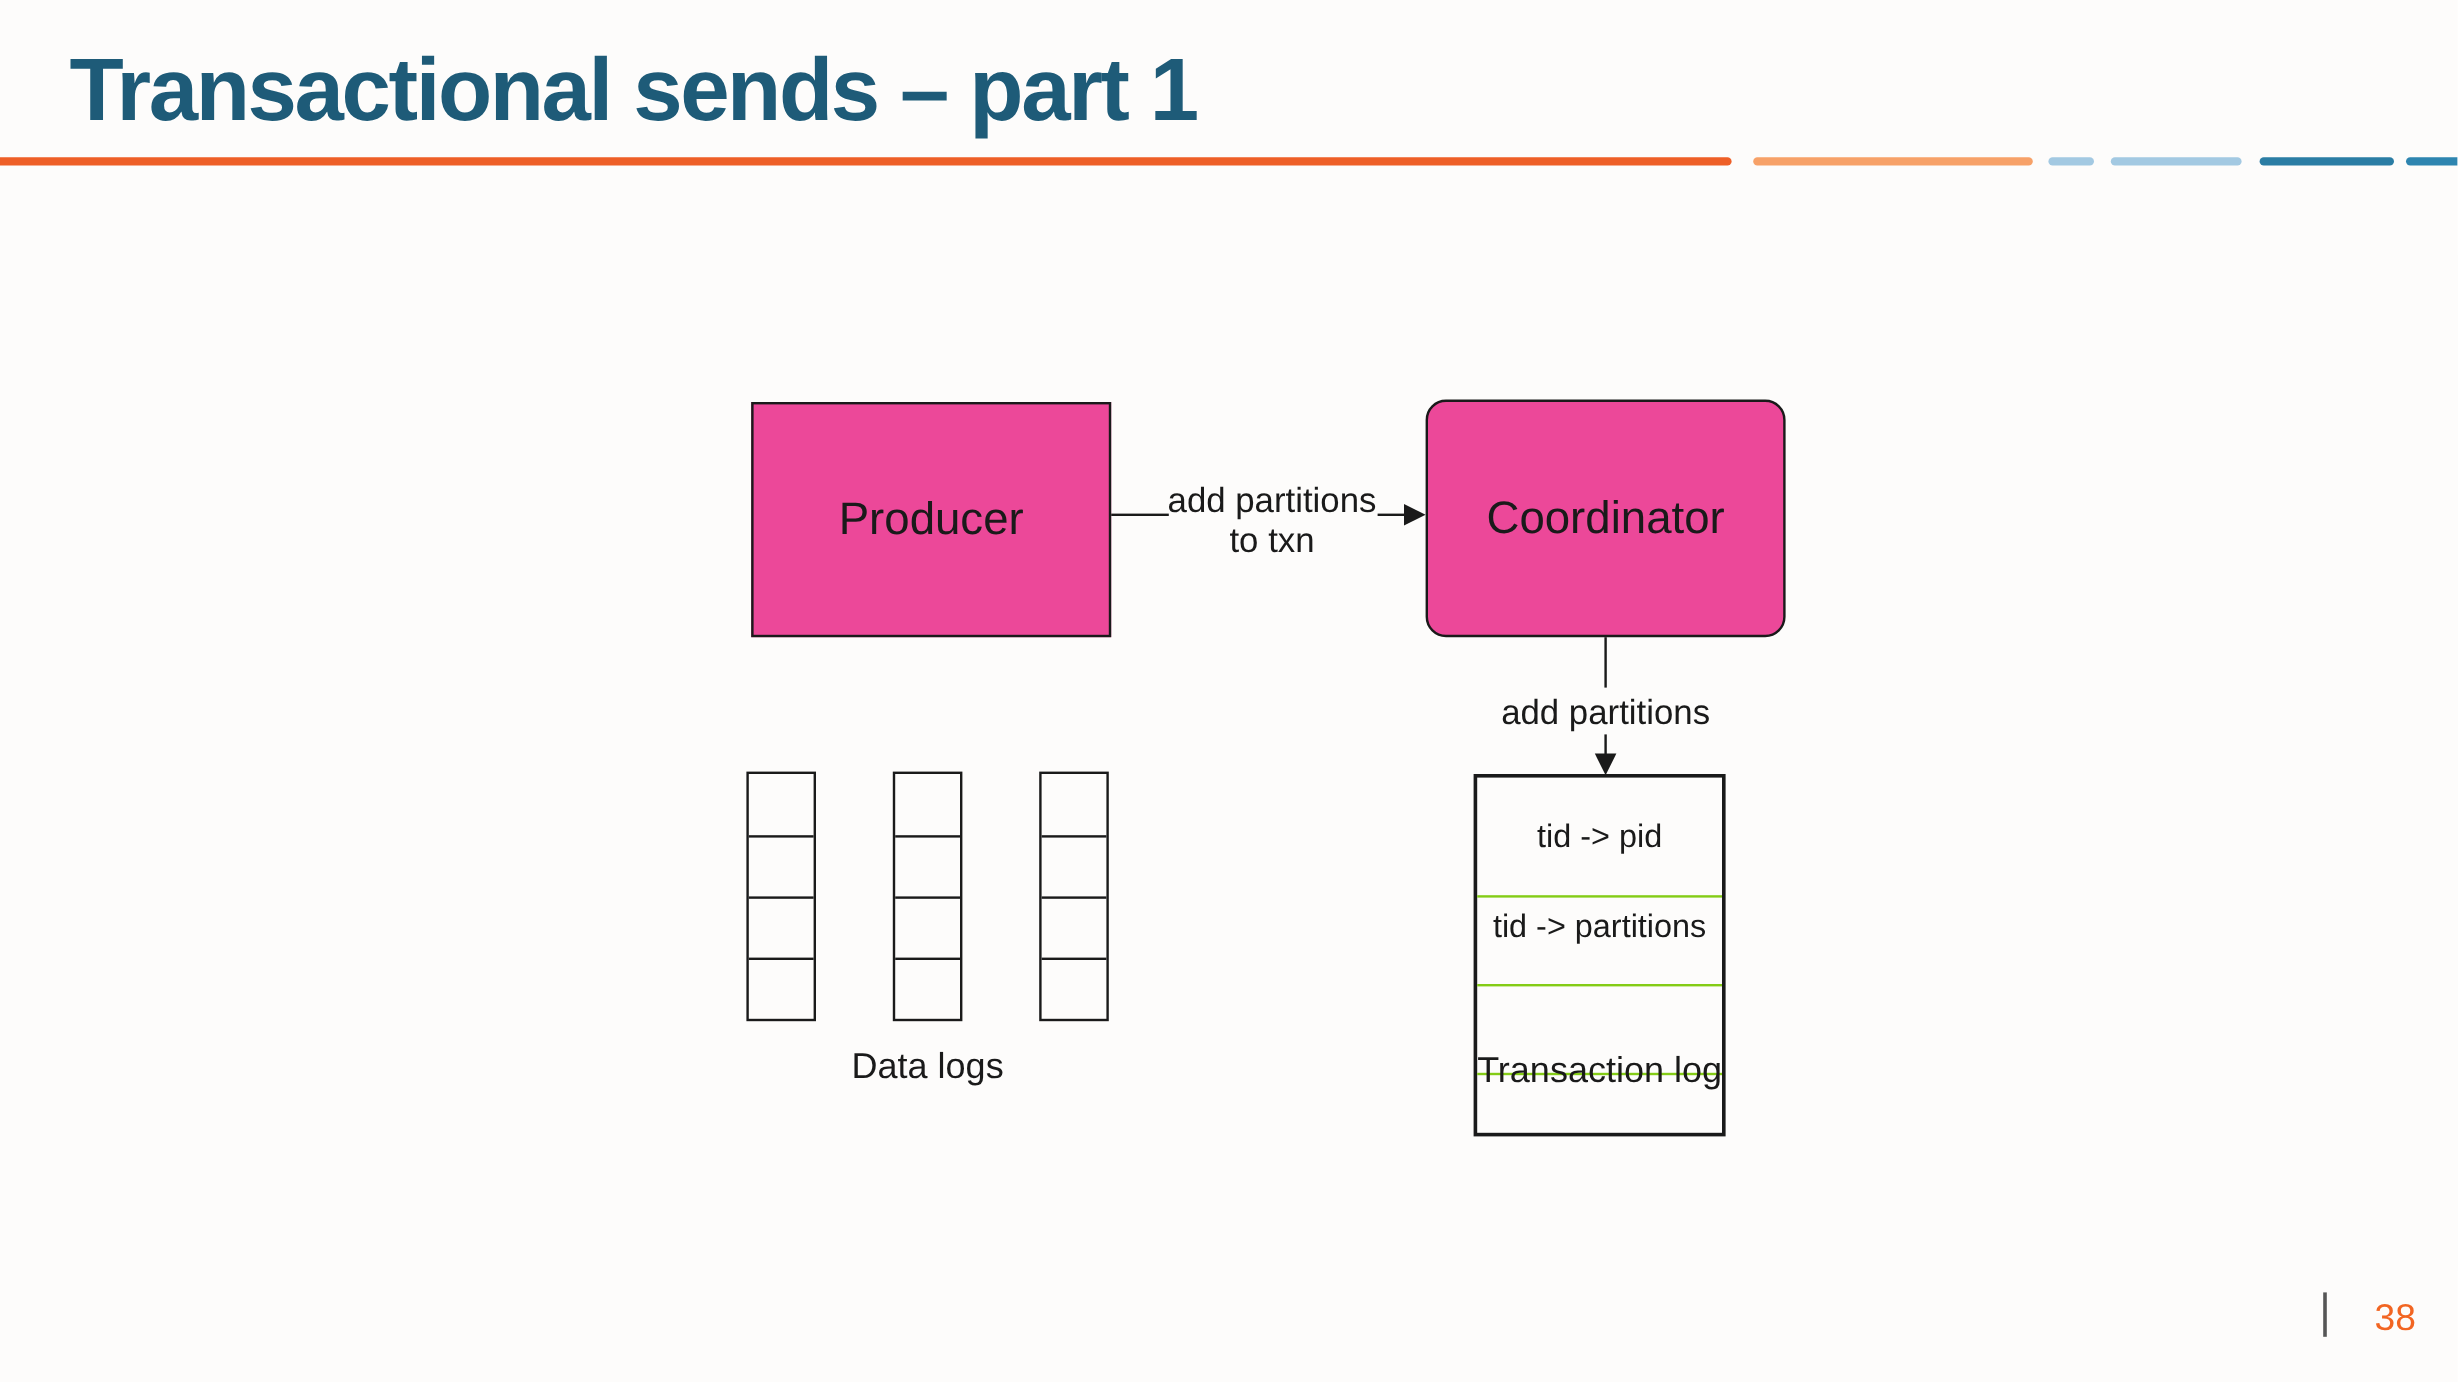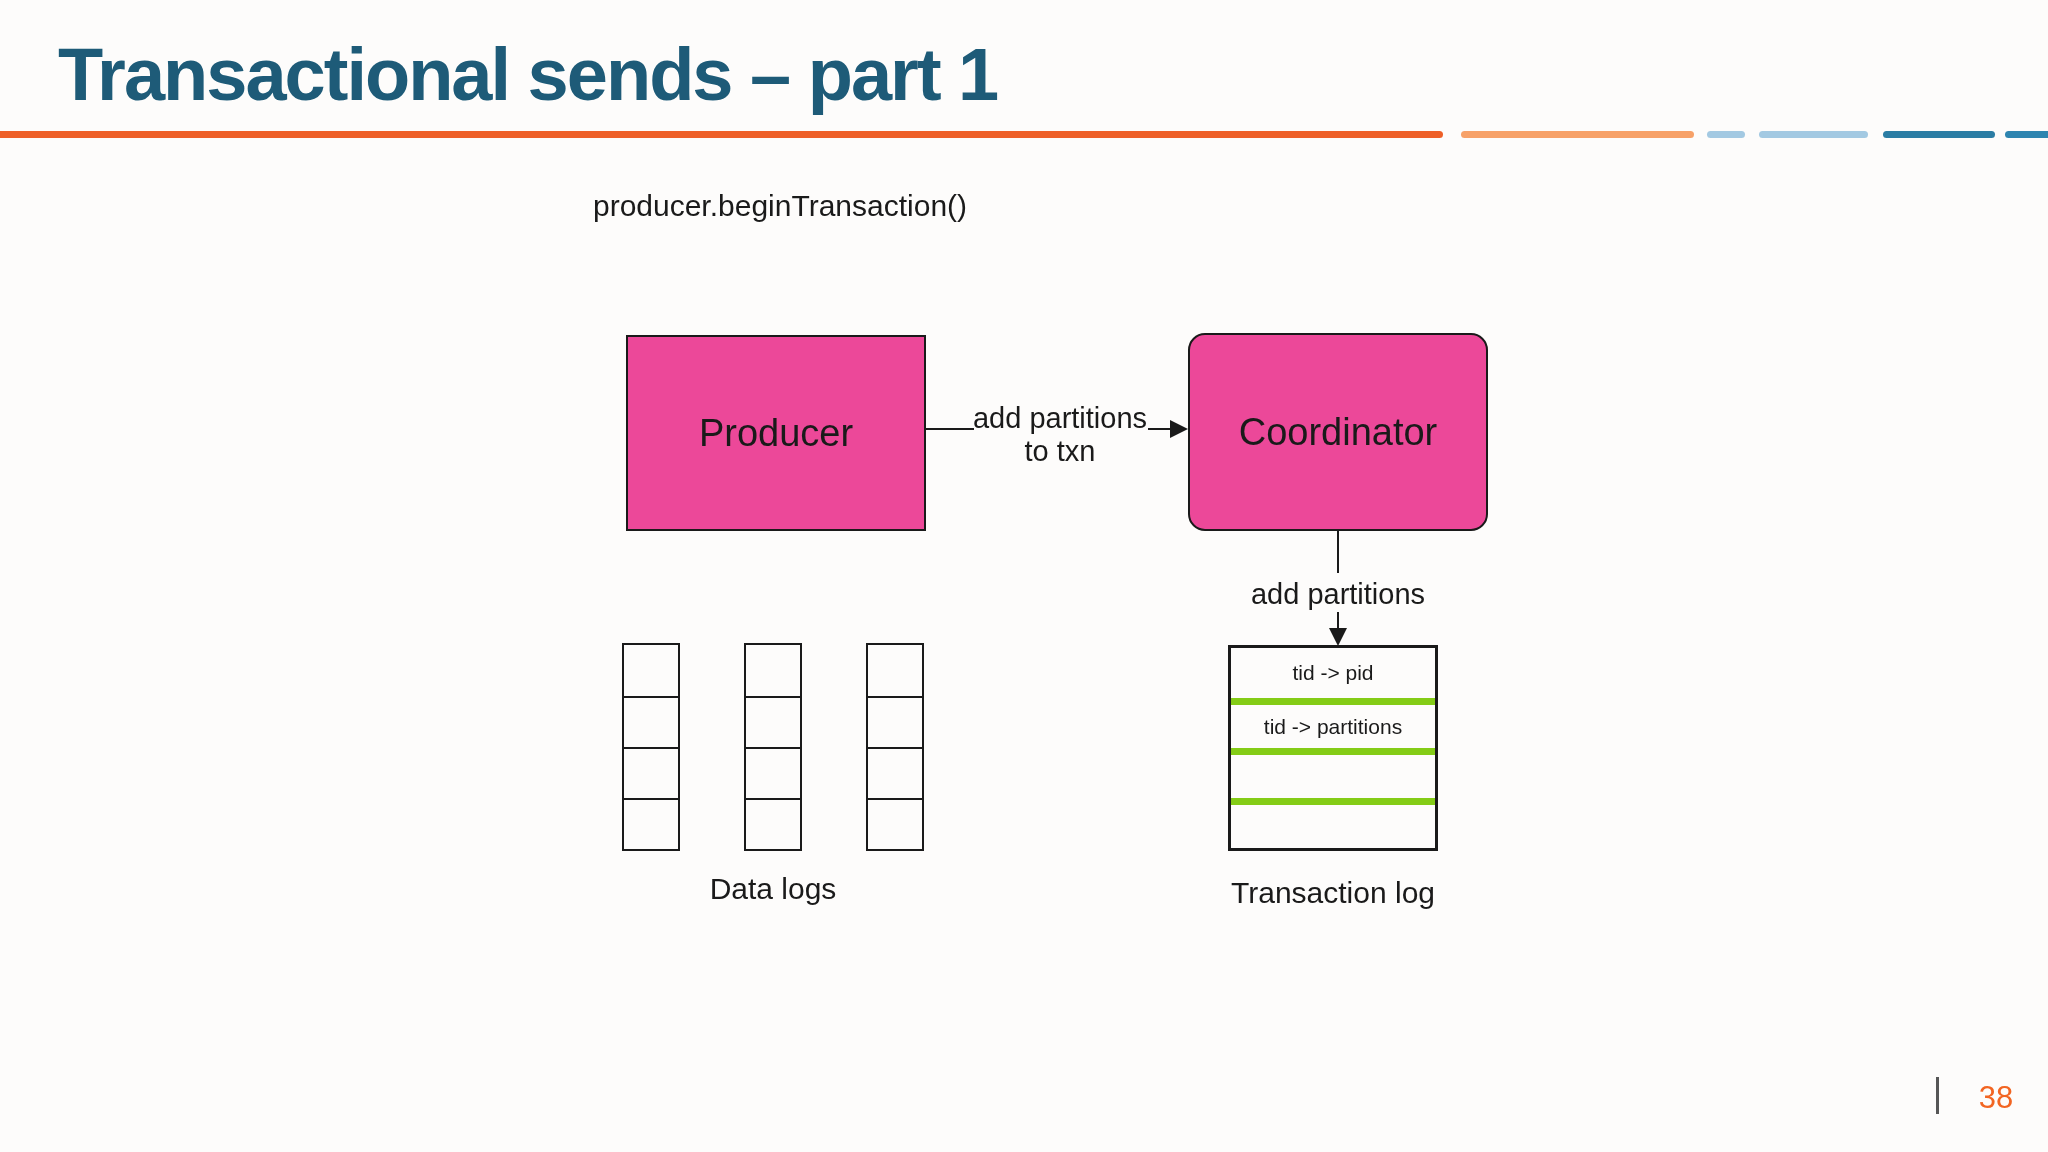--- a/index.html
+++ b/index.html
@@ -194,7 +194,6 @@
   <div class="rule-seg rule-seg6"></div>
 
   <div class="code-caption">
-    <div>producer.beginTransaction()</div>
   </div>
 
   <div class="node producer-box">

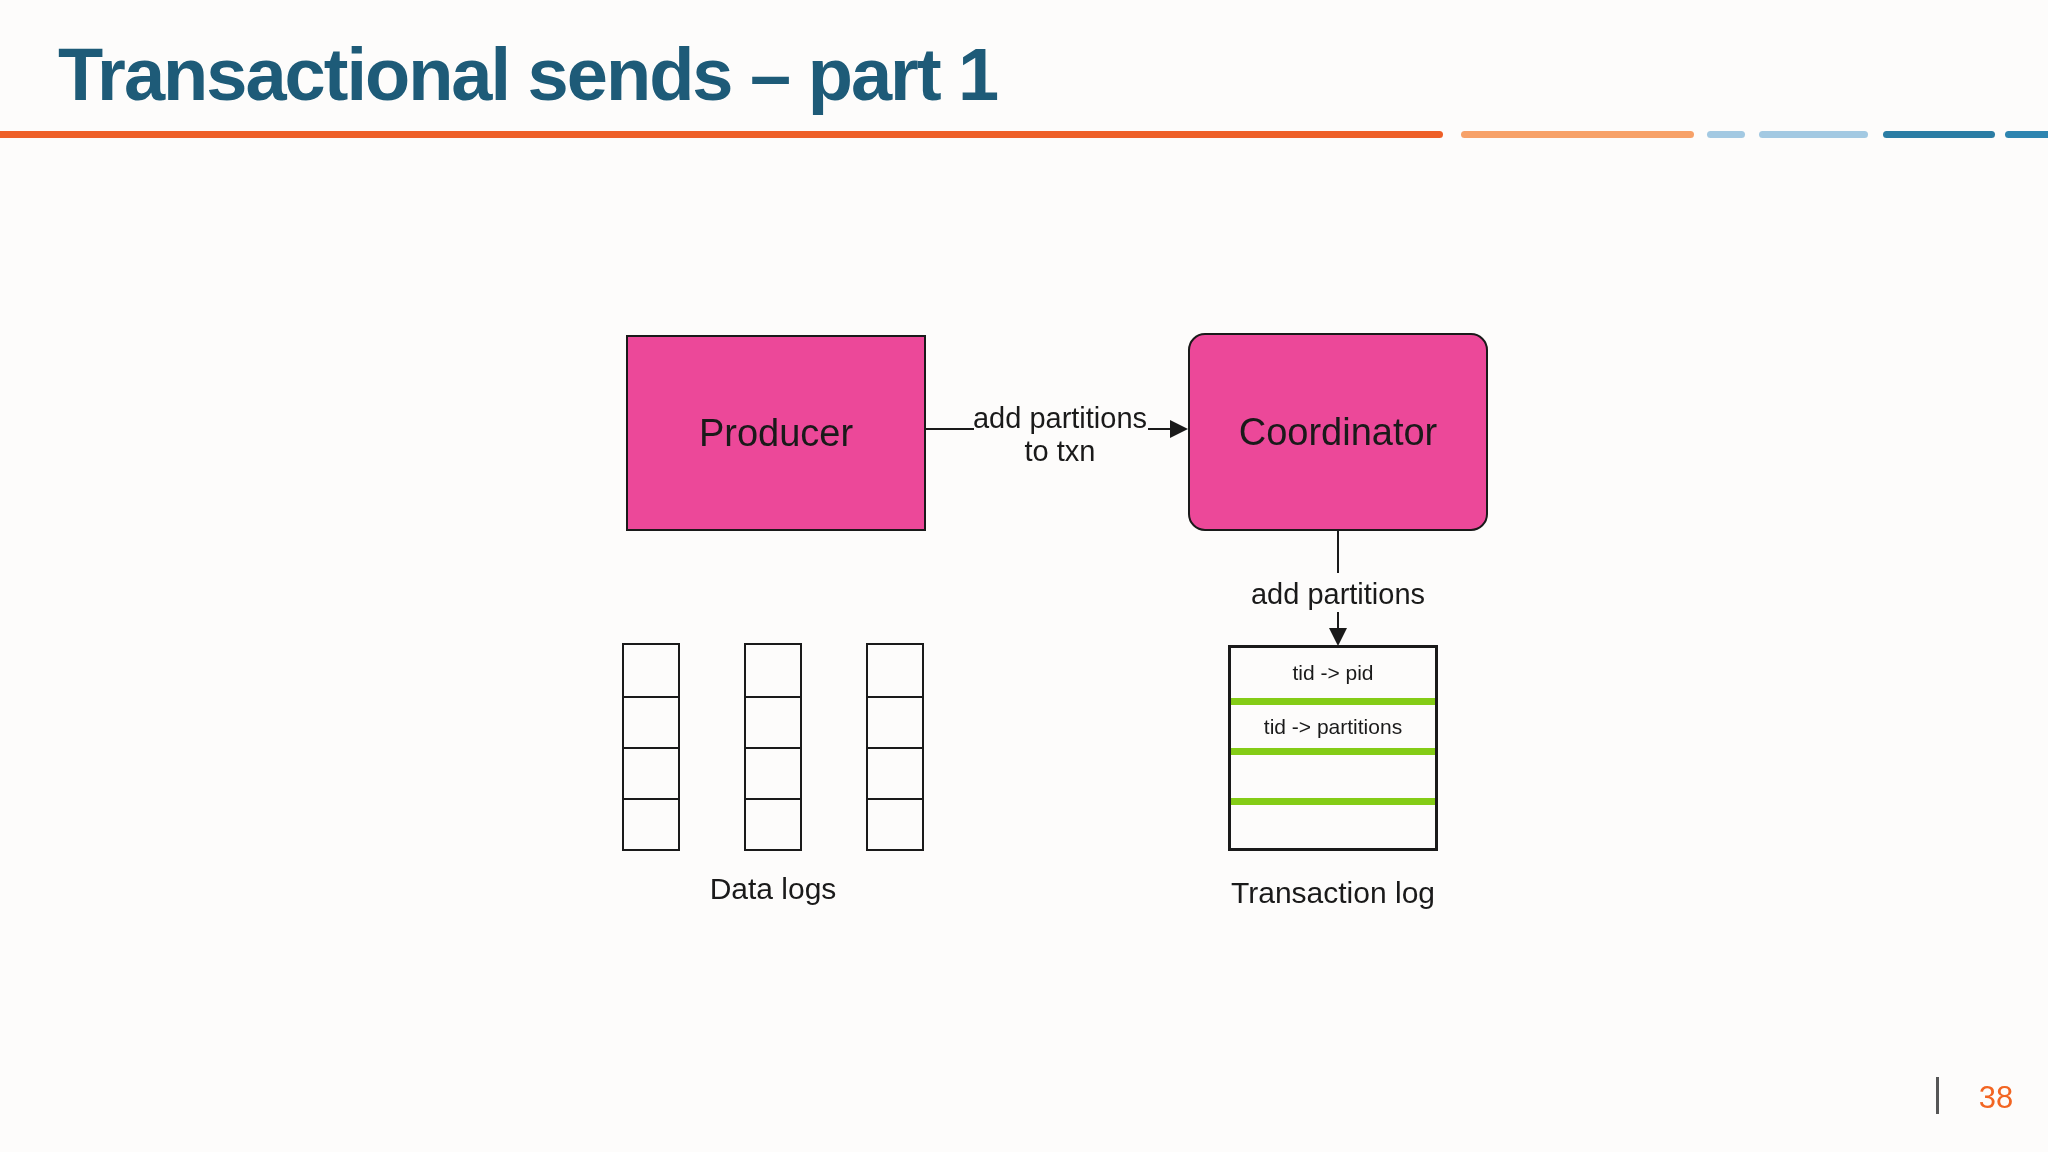--- a/index.html
+++ b/index.html
@@ -109,8 +109,9 @@
     display: flex;
     align-items: center;
     justify-content: center;
-    font-size: 21px;
-    color: #1a1a1a;
+    font-size: 27px;
+    color: #1a1a1a;
+    margin-top: 24px;
   }
   .txn-row + .txn-row { border-top: 7px solid #84cc16; }
   .txn-caption {

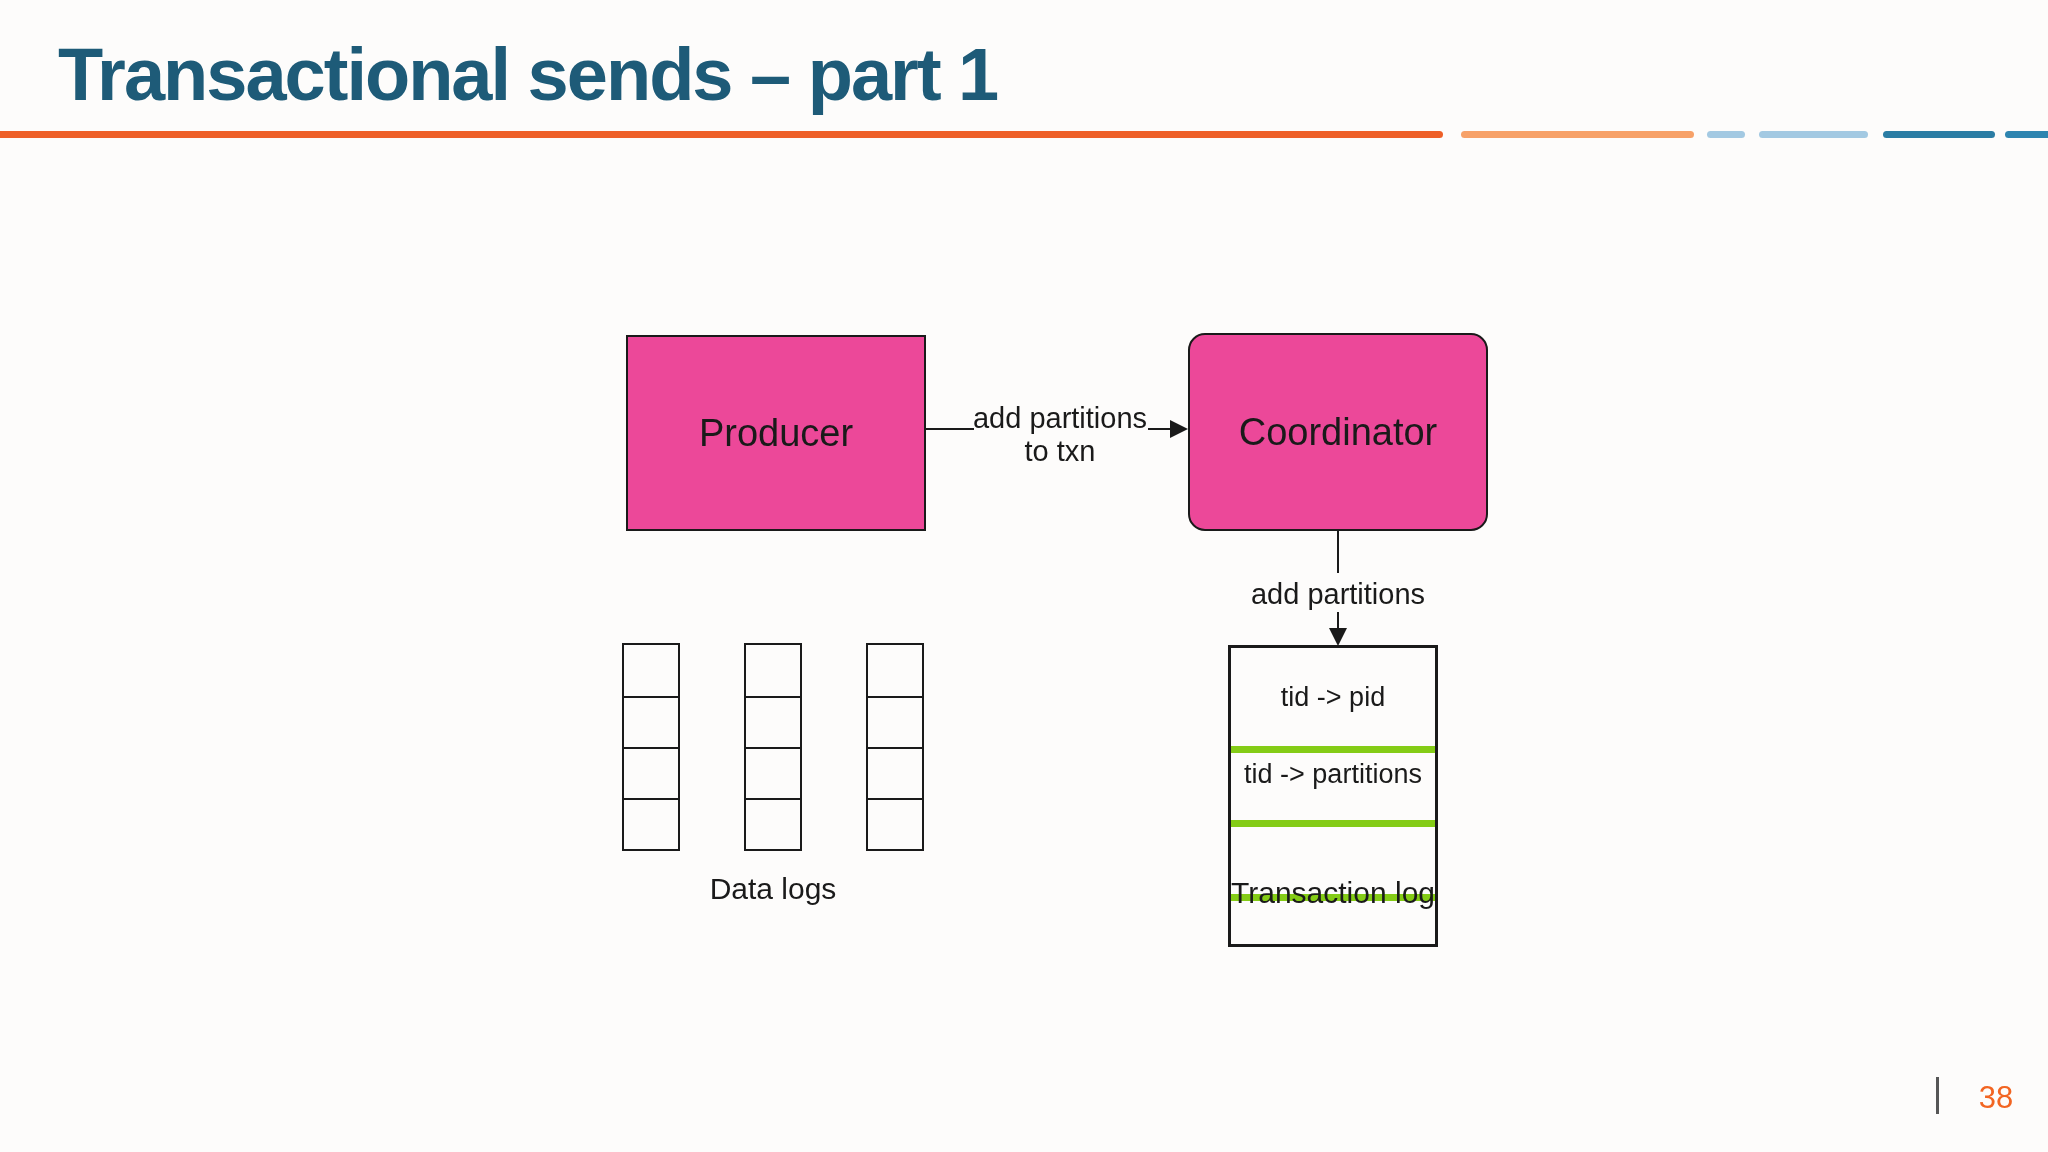--- a/index.html
+++ b/index.html
@@ -113,7 +113,7 @@
     color: #1a1a1a;
     margin-top: 24px;
   }
-  .txn-row + .txn-row { border-top: 7px solid #84cc16; }
+  .txn-row + .txn-row { border-top: 2px solid #84cc16; }
   .txn-caption {
     position: absolute;
     left: 1188px; top: 876px; width: 290px;

